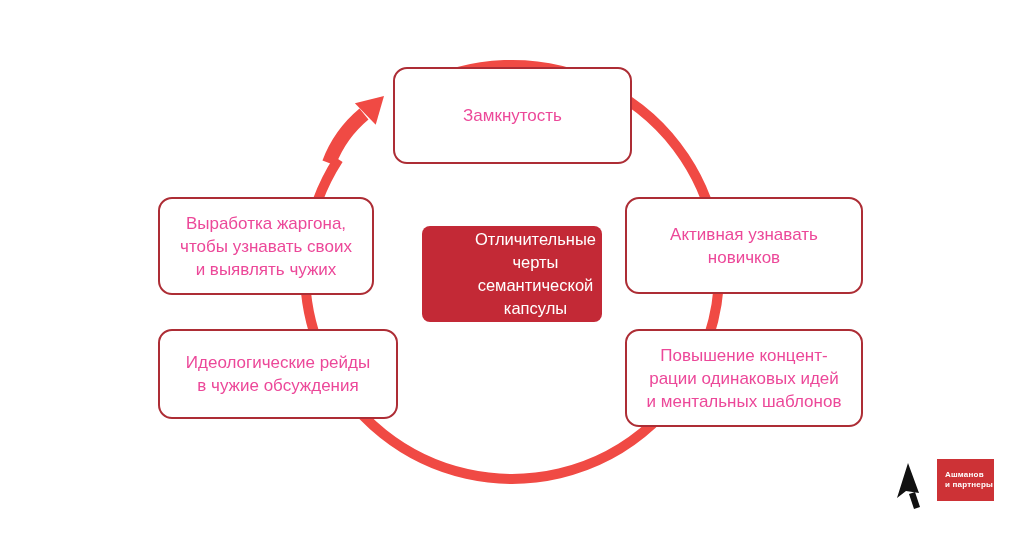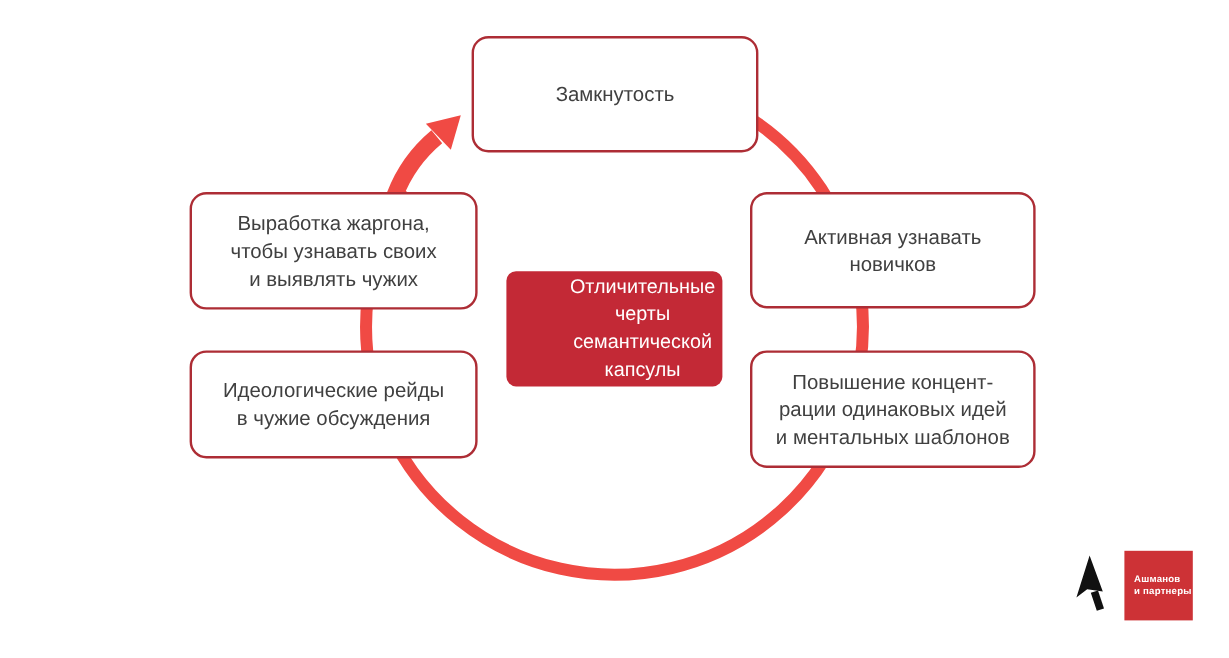--- a/index.html
+++ b/index.html
@@ -36,10 +36,11 @@
     text-align: center;
     font-size: 17px;
     line-height: 23px;
-    color: #404040;
+    color: #ec4899;
     white-space: pre-line;
     box-sizing: border-box;
     padding: 4px 10px;
+    margin-top: 37px;
   }
   .node-top        { left: 393px; top: 30px;  width: 239px; height: 97px; }
   .node-left-upper { left: 158px; top: 160px; width: 240px; height: 98px; }

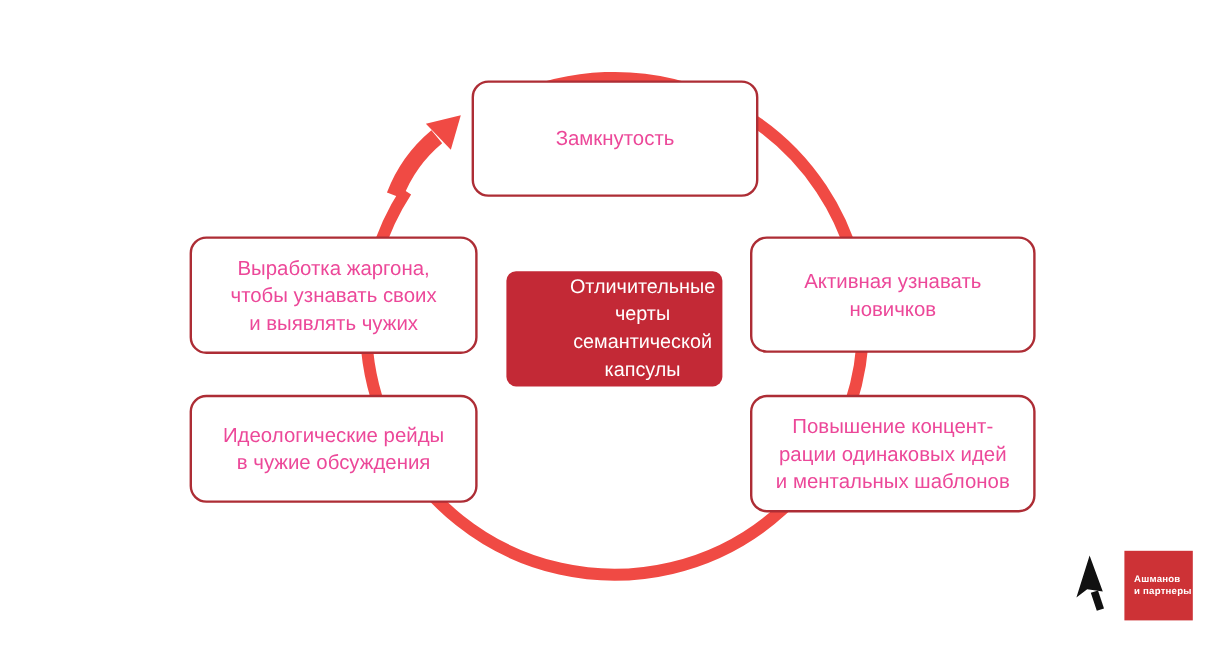--- a/index.html
+++ b/index.html
@@ -43,7 +43,7 @@
     margin-top: 37px;
   }
   .node-top        { left: 393px; top: 30px;  width: 239px; height: 97px; }
-  .node-left-upper { left: 158px; top: 160px; width: 240px; height: 98px; }
+  .node-left-upper { left: 158px; top: 160px; width: 216px; height: 98px; }
   .node-left-lower { left: 158px; top: 292px; width: 240px; height: 90px; }
   .node-right-upper{ left: 625px; top: 160px; width: 238px; height: 97px; }
   .node-right-lower{ left: 625px; top: 292px; width: 238px; height: 98px; }

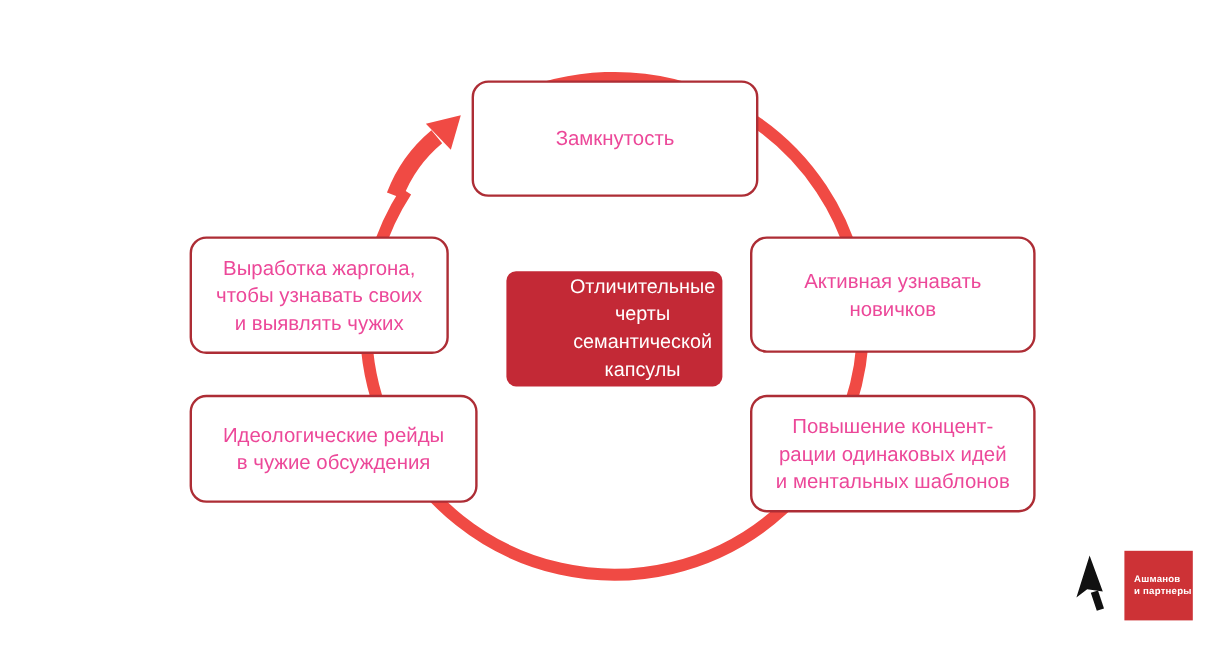--- a/index.html
+++ b/index.html
@@ -76,7 +76,7 @@
   .logo-square {
     position: absolute;
     left: 937px; top: 459px;
-    width: 57px; height: 58px;
+    width: 57px; height: 42px;
     background: #cd3236;
     z-index: 3;
     box-sizing: border-box;

